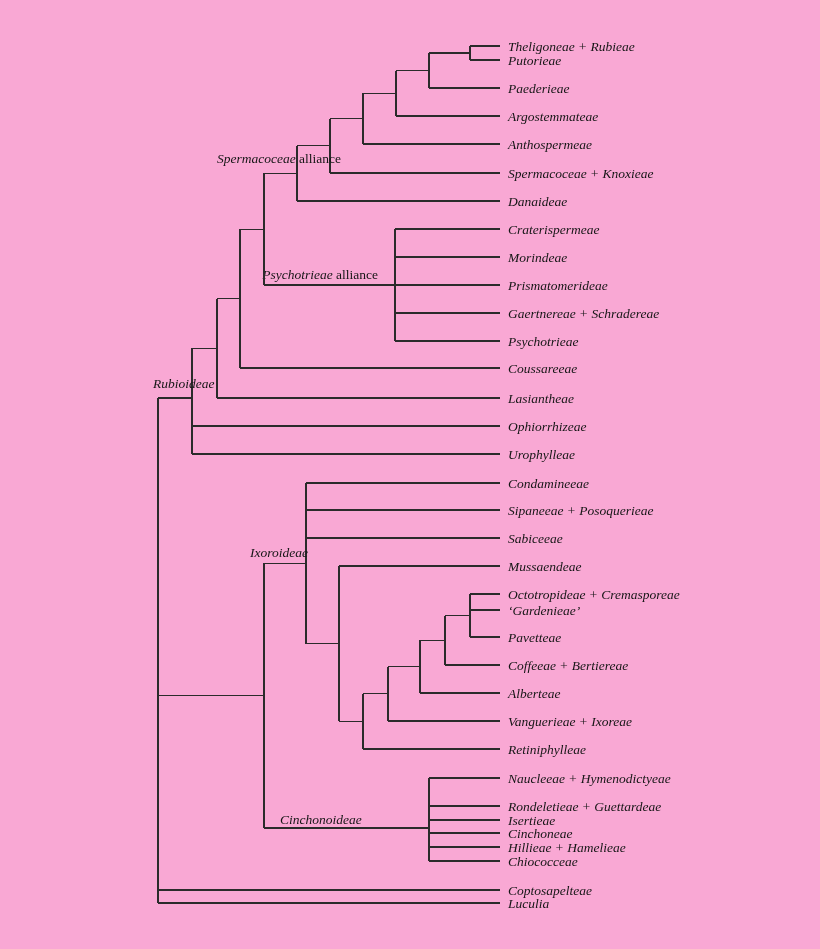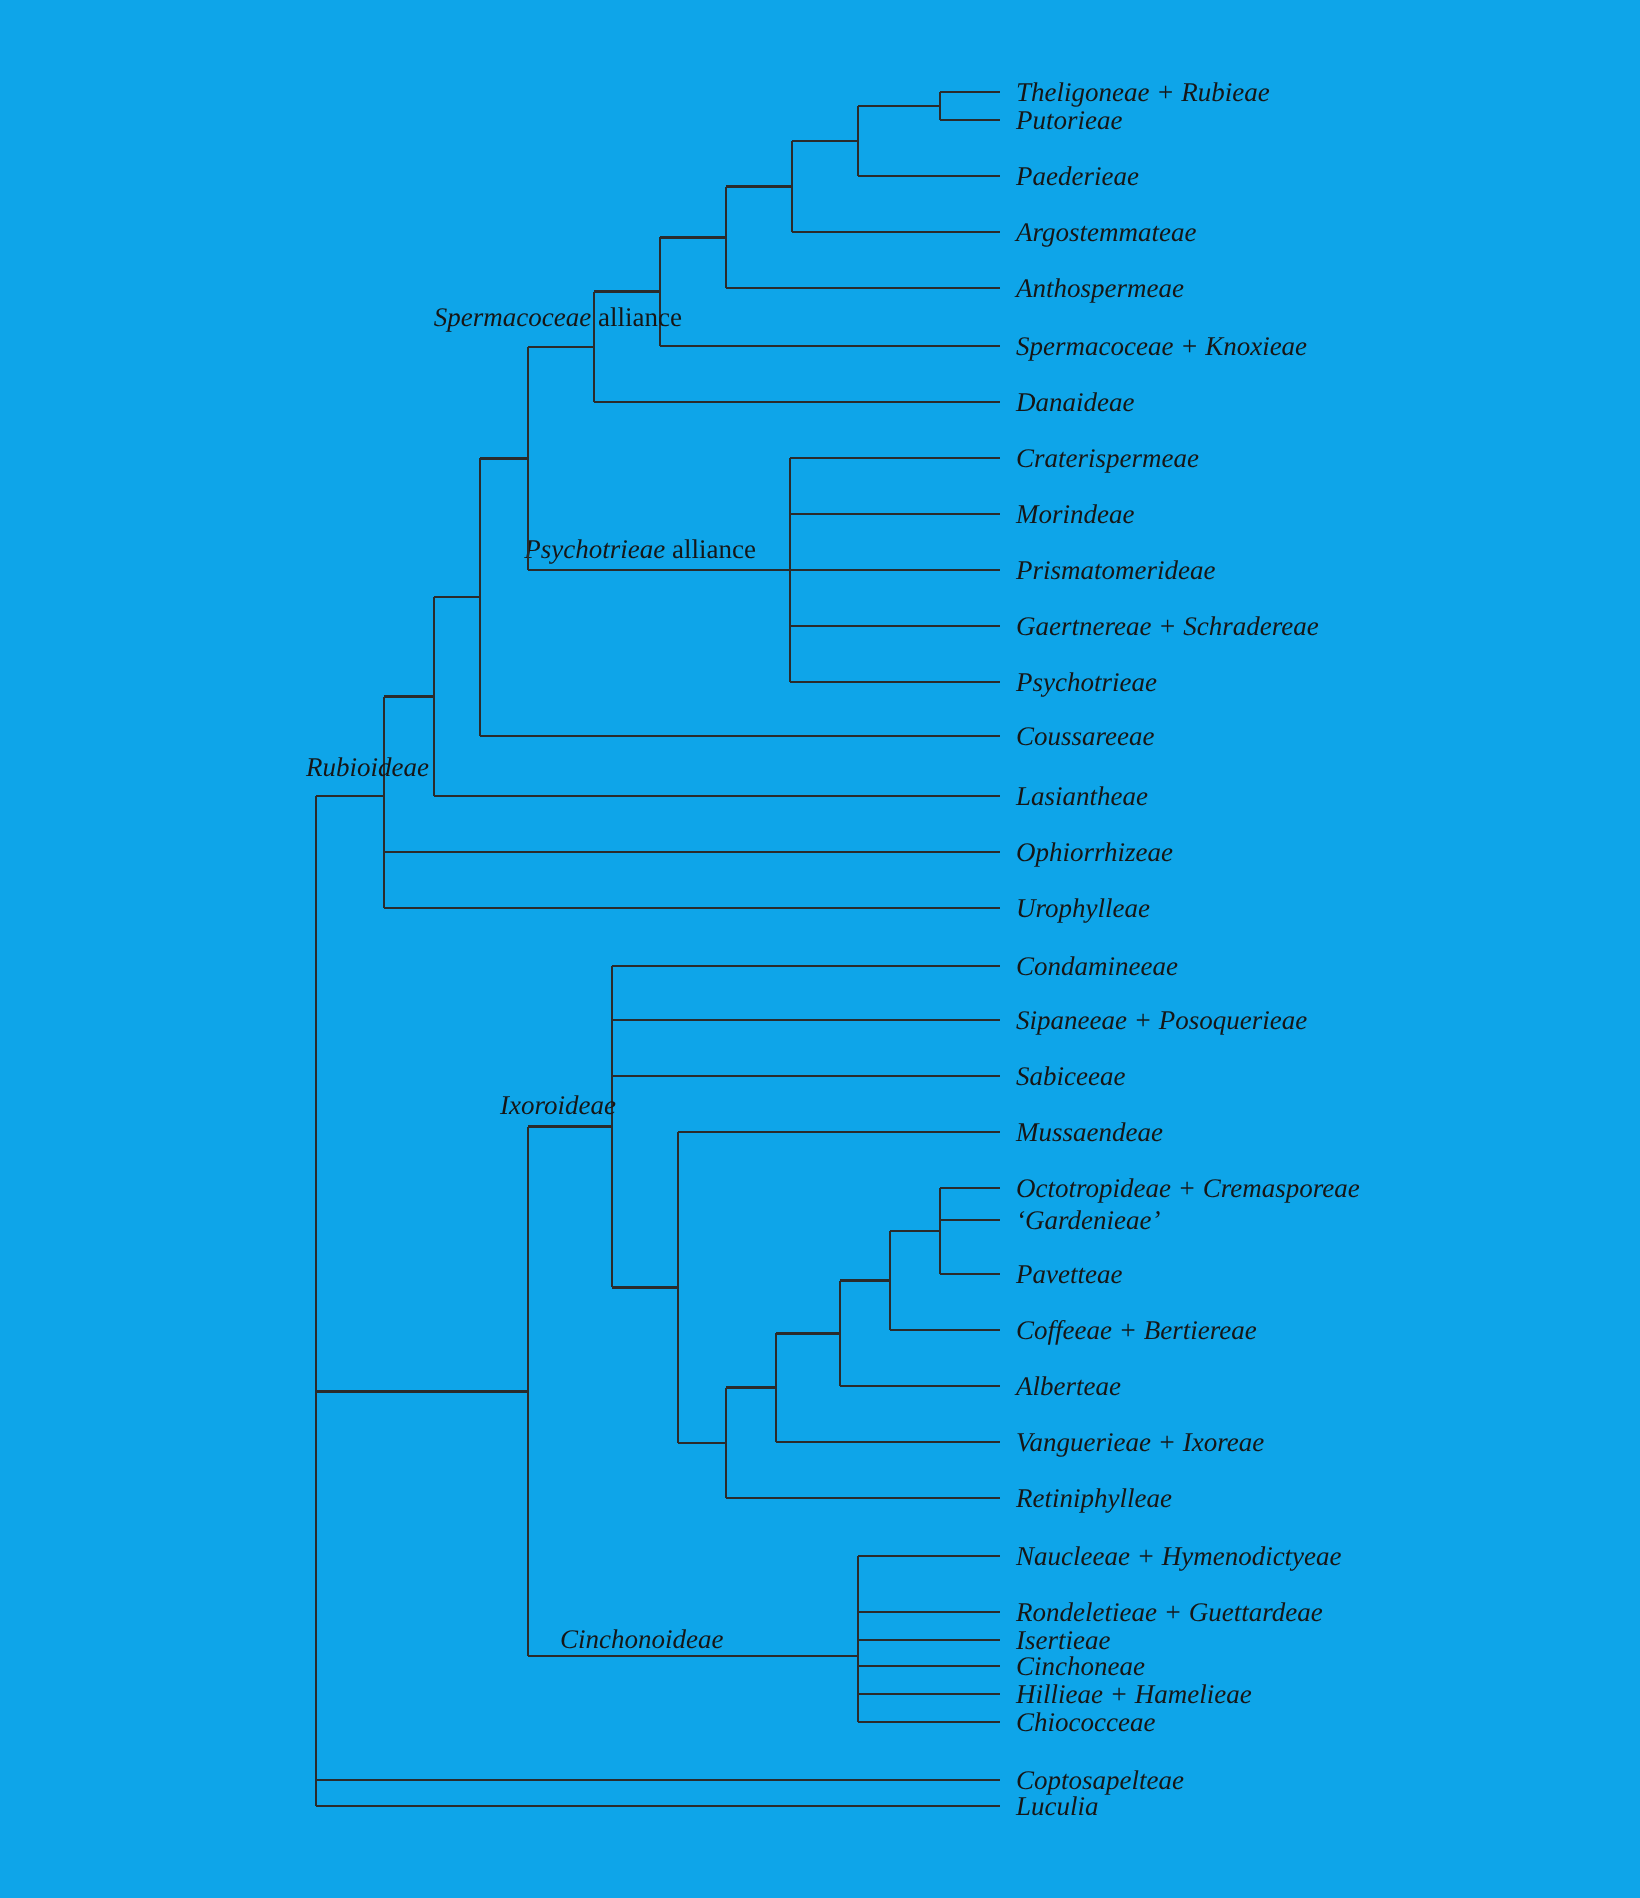--- a/index.html
+++ b/index.html
@@ -8,7 +8,7 @@
     position: relative;
     width: 820px;
     height: 949px;
-    background: #0ea5e9;
+    background: #f9a8d4;
     overflow: hidden;
   }
   svg { display: block; }

